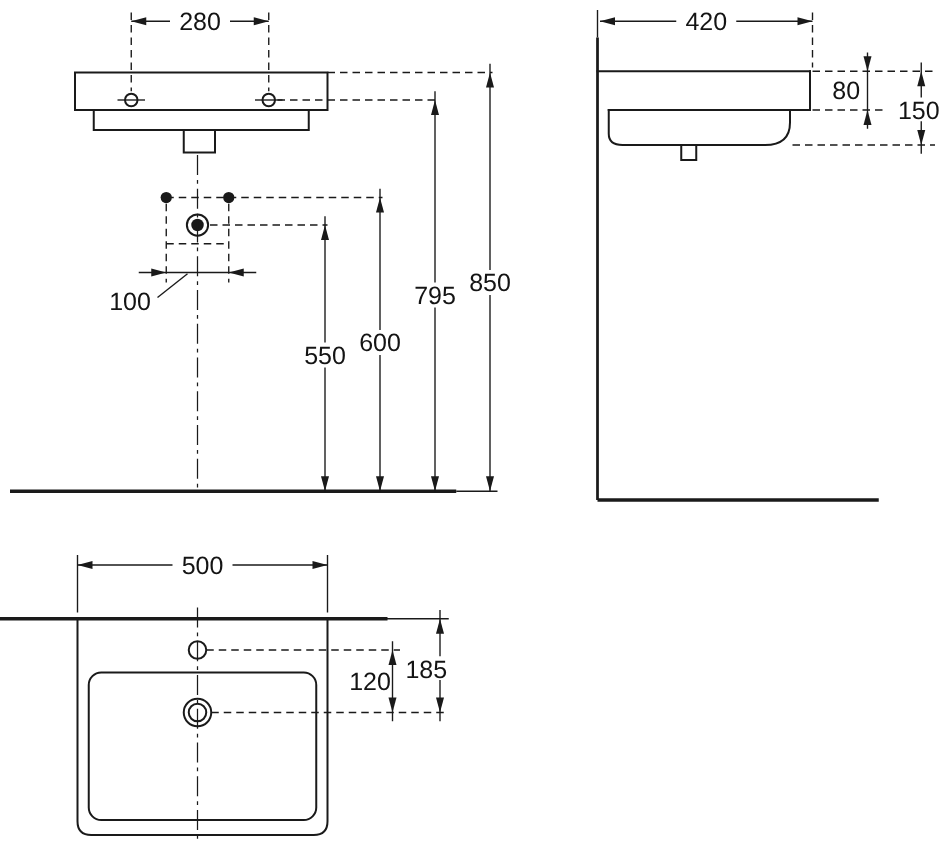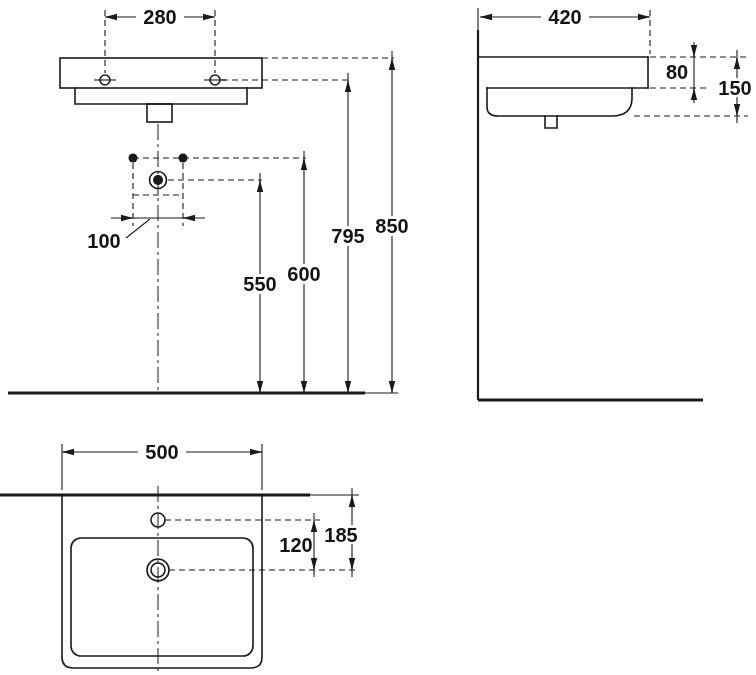--- a/index.html
+++ b/index.html
@@ -5,7 +5,7 @@
   :root{ --line:#1a1a1a; --bg:#ffffff; }
   html,body{ margin:0; padding:0; background:#fff; }
   .stage{ width:756px; height:675px; background:var(--bg); position:relative;
-          font-family:"Liberation Sans", sans-serif; overflow:hidden;font-weight:bold; }
+          font-family:"Liberation Sans", sans-serif; overflow:hidden; }
   svg{ display:block; }
   .ln   { stroke:var(--line); stroke-width:1.6; fill:none; stroke-linecap:square; }
   .thin { stroke:var(--line); stroke-width:1.1; fill:none; }

